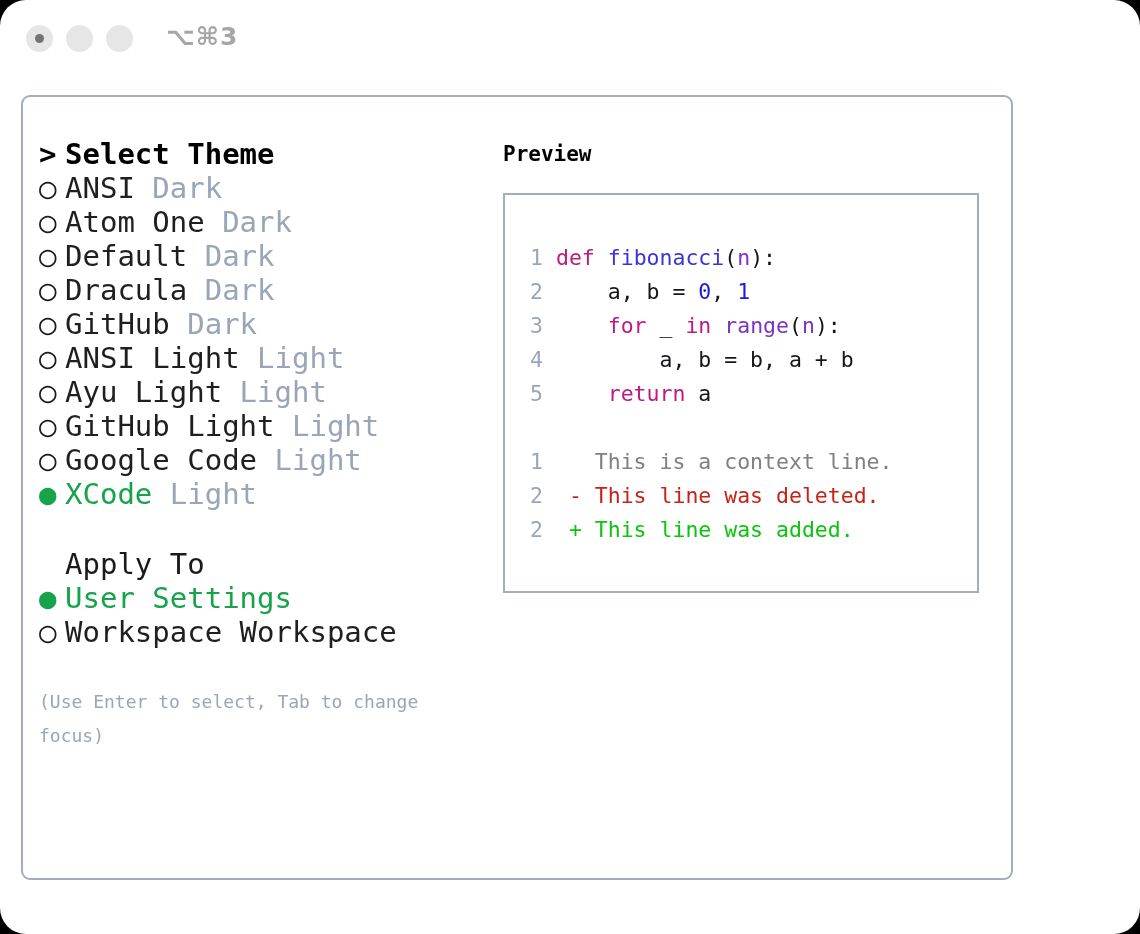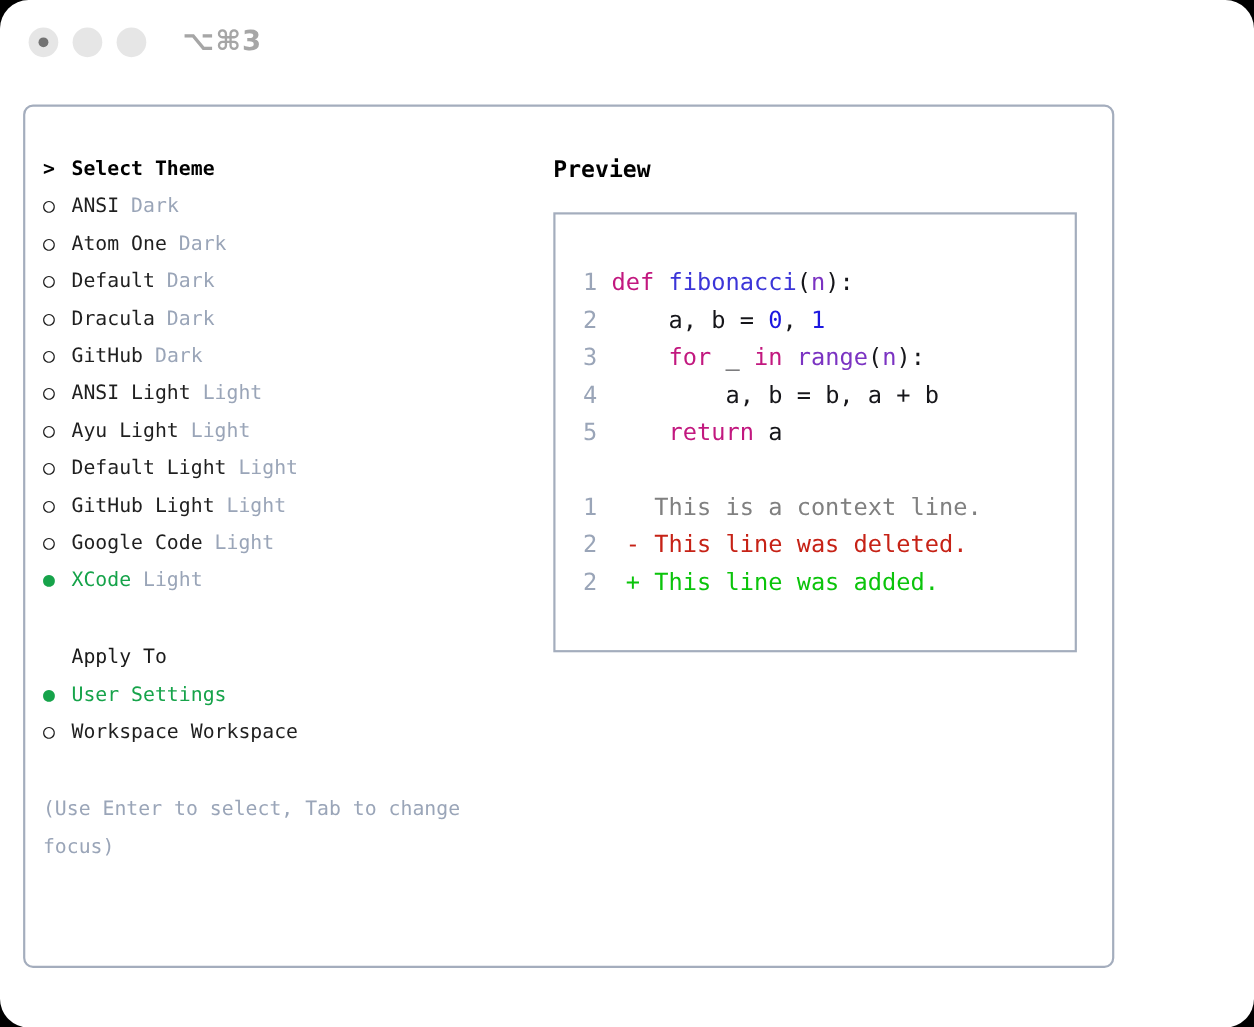--- a/index.html
+++ b/index.html
@@ -89,7 +89,7 @@
     height: 34px;
     line-height: 34px;
     white-space: pre;
-    font-size: 18px;
+    font-size: 29px;
     color: #1a1a1a;
   }
   .section-head {

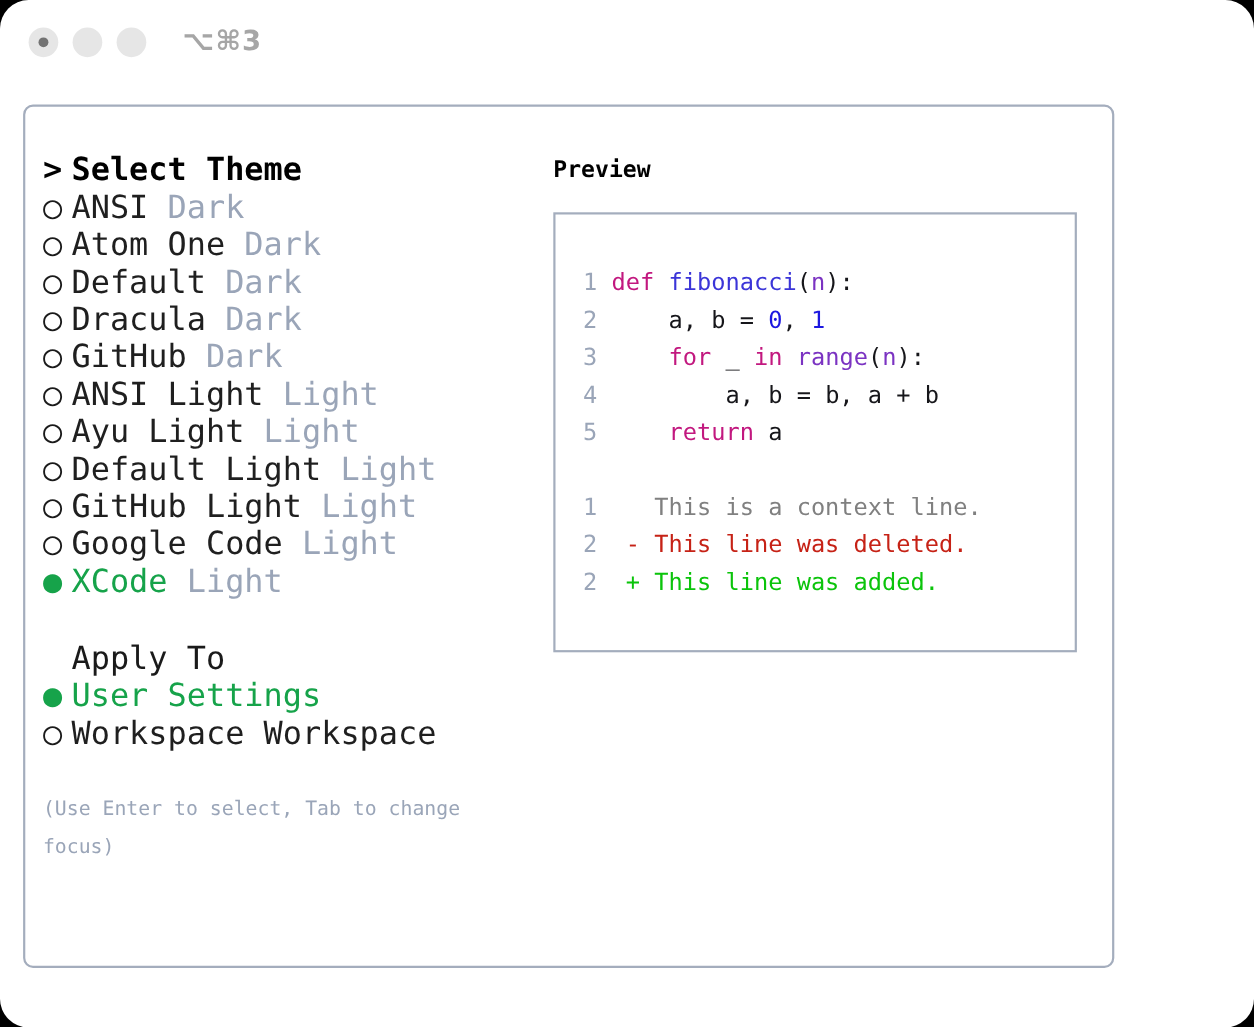--- a/index.html
+++ b/index.html
@@ -198,7 +198,6 @@
           <div class="row"><span class="bullet">○</span><span class="theme-name">GitHub</span><span class="theme-tag"> Dark</span></div>
           <div class="row"><span class="bullet">○</span><span class="theme-name">ANSI Light</span><span class="theme-tag"> Light</span></div>
           <div class="row"><span class="bullet">○</span><span class="theme-name">Ayu Light</span><span class="theme-tag"> Light</span></div>
-          <div class="row"><span class="bullet">○</span><span class="theme-name">Default Light</span><span class="theme-tag"> Light</span></div>
           <div class="row"><span class="bullet">○</span><span class="theme-name">GitHub Light</span><span class="theme-tag"> Light</span></div>
           <div class="row"><span class="bullet">○</span><span class="theme-name">Google Code</span><span class="theme-tag"> Light</span></div>
           <div class="row selected"><span class="bullet">●</span><span class="theme-name">XCode</span><span class="theme-tag"> Light</span></div>

